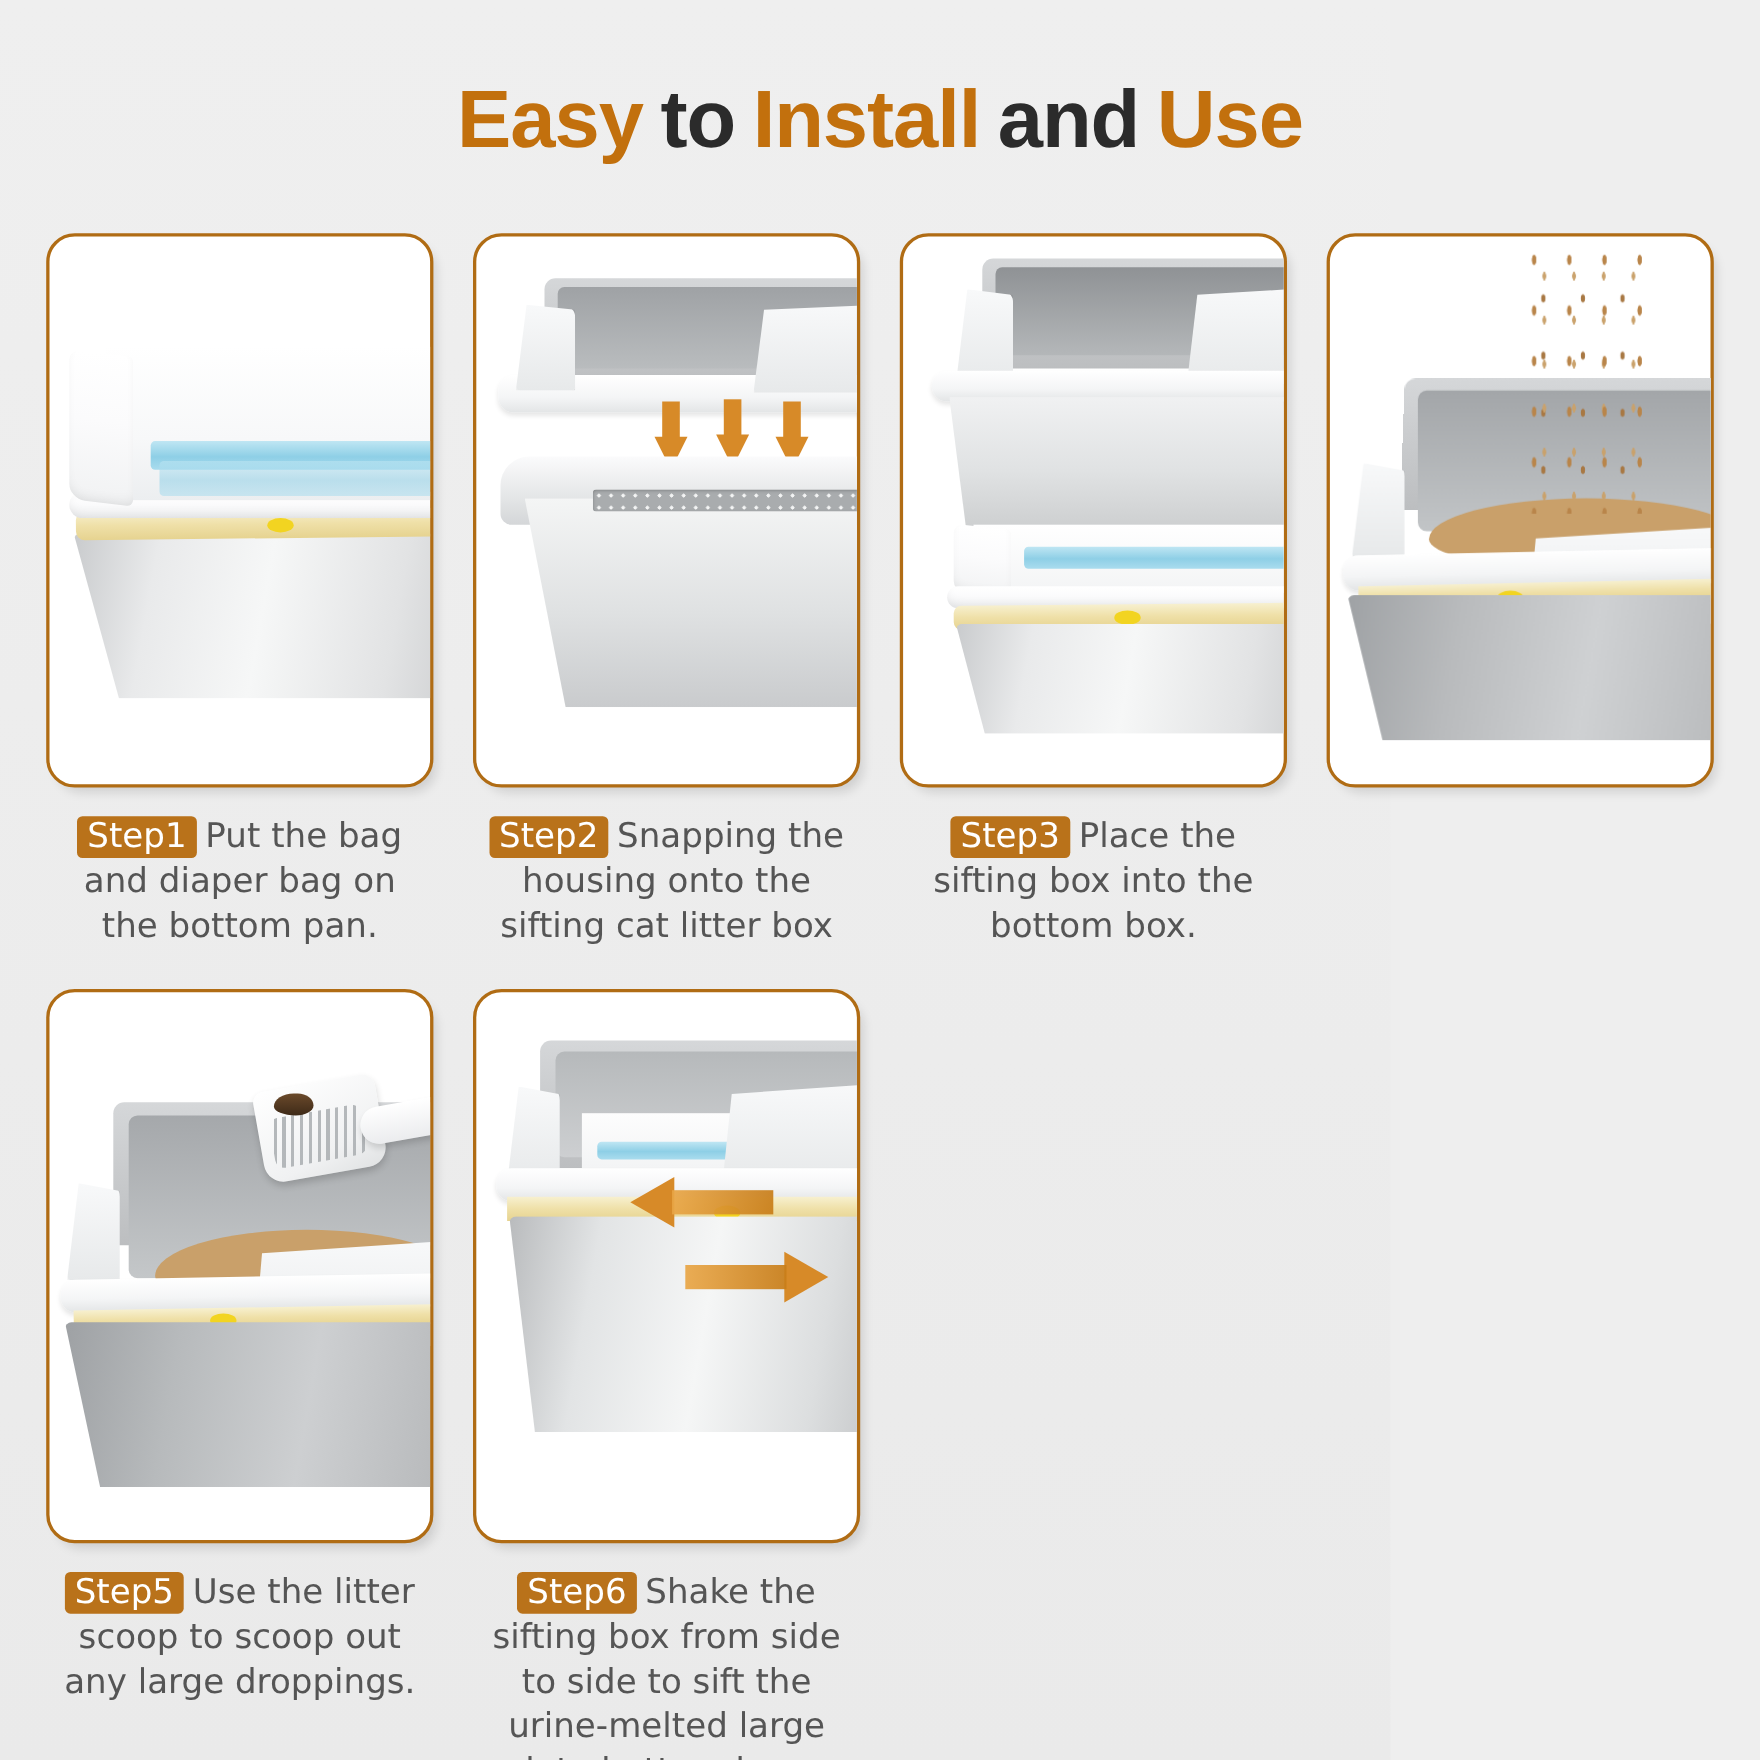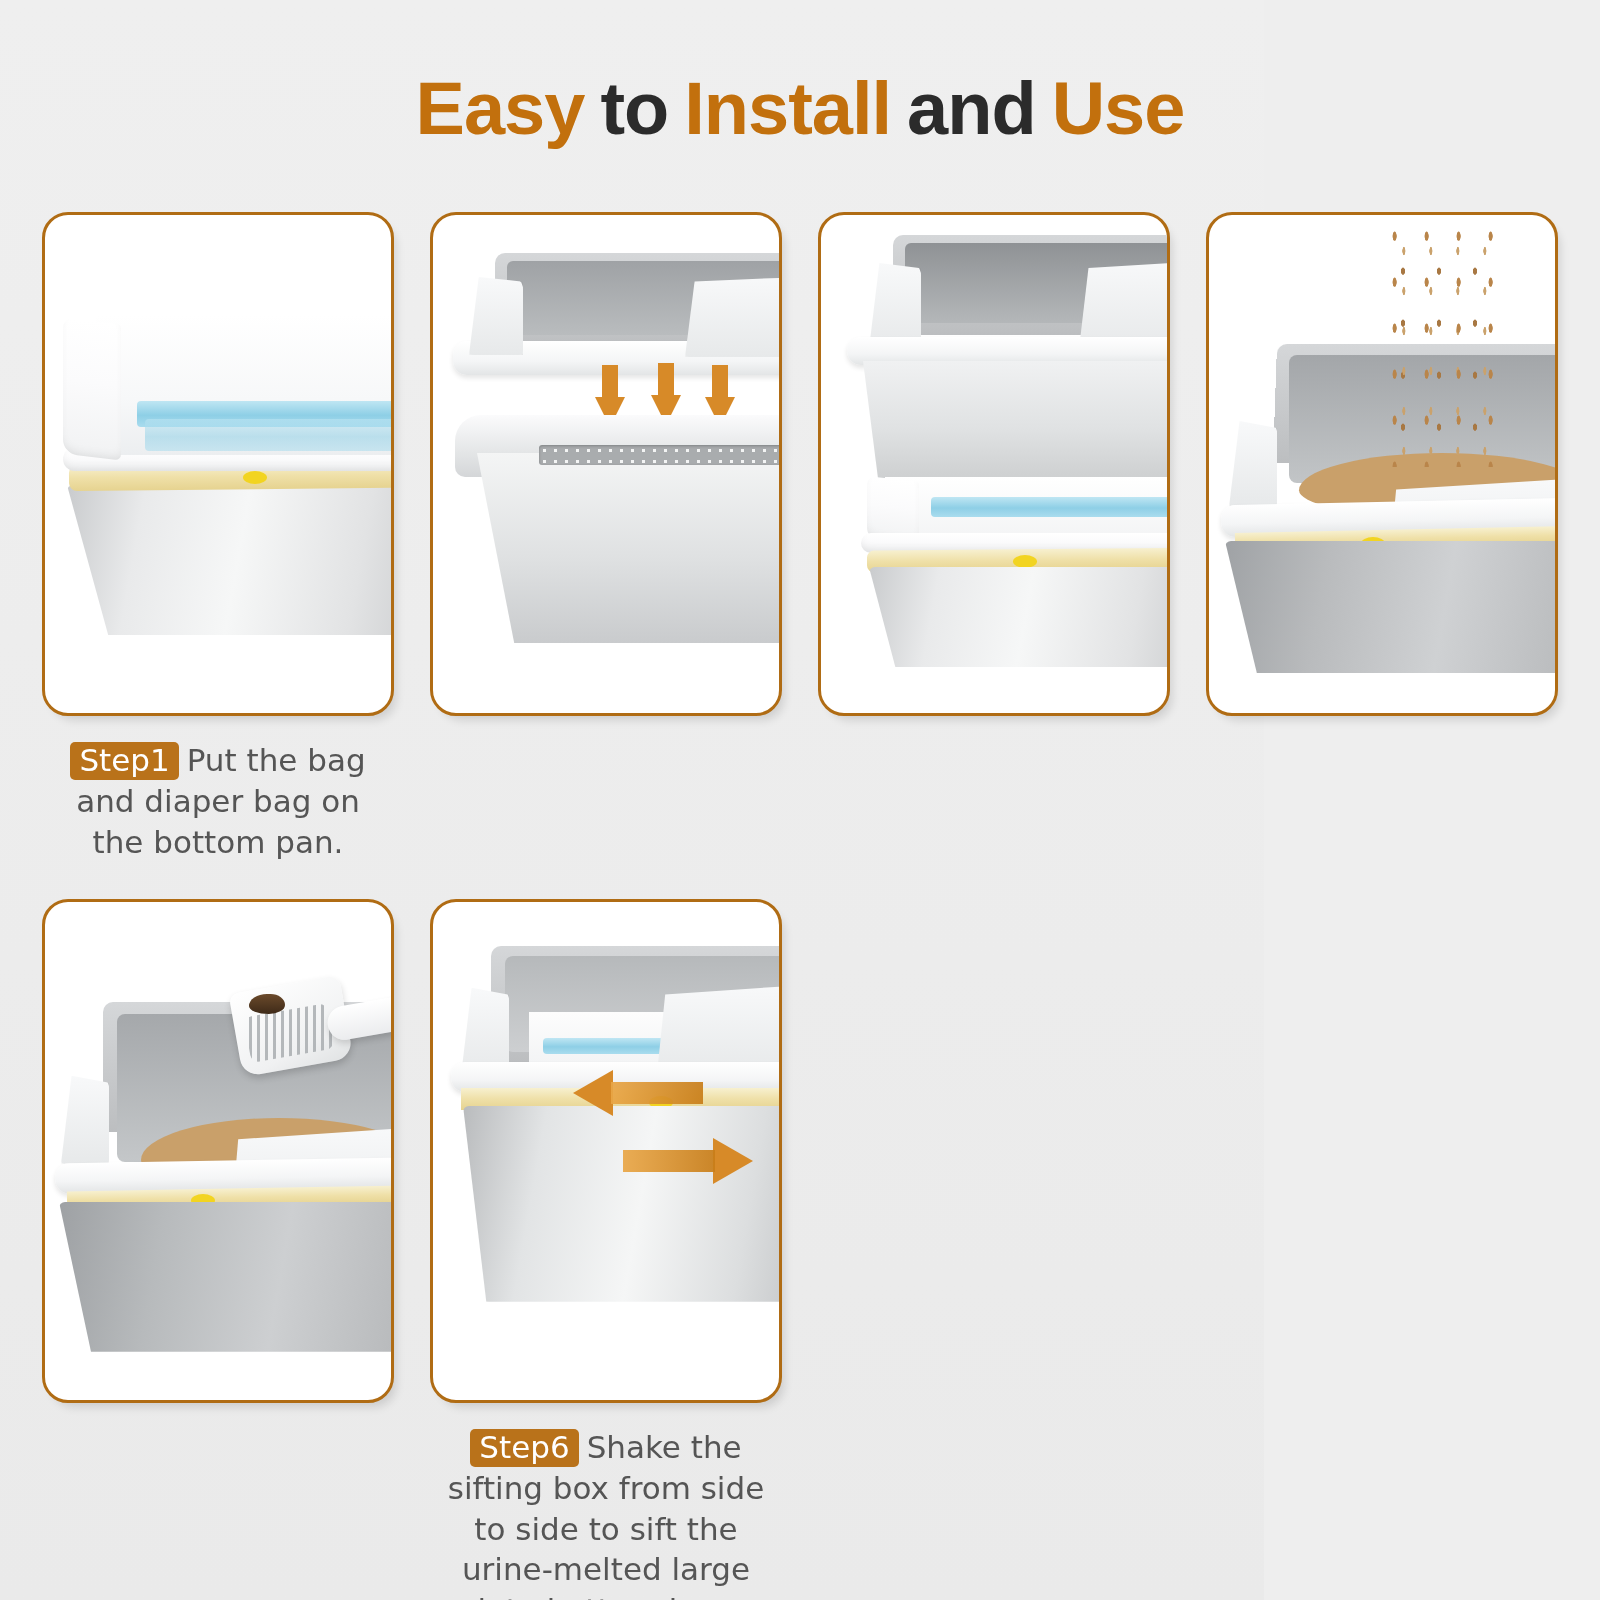--- a/index.html
+++ b/index.html
@@ -336,6 +336,9 @@
 
           <div class="mesh" style="left:106px; top:230px; width:252px; height:20px;"></div>
         </div>
+      </div>
+      <div class="caption">
+        <span class="badge">Step2</span><span>Snapping the housing onto the sifting cat litter box</span>
       </div>
     </div>
 

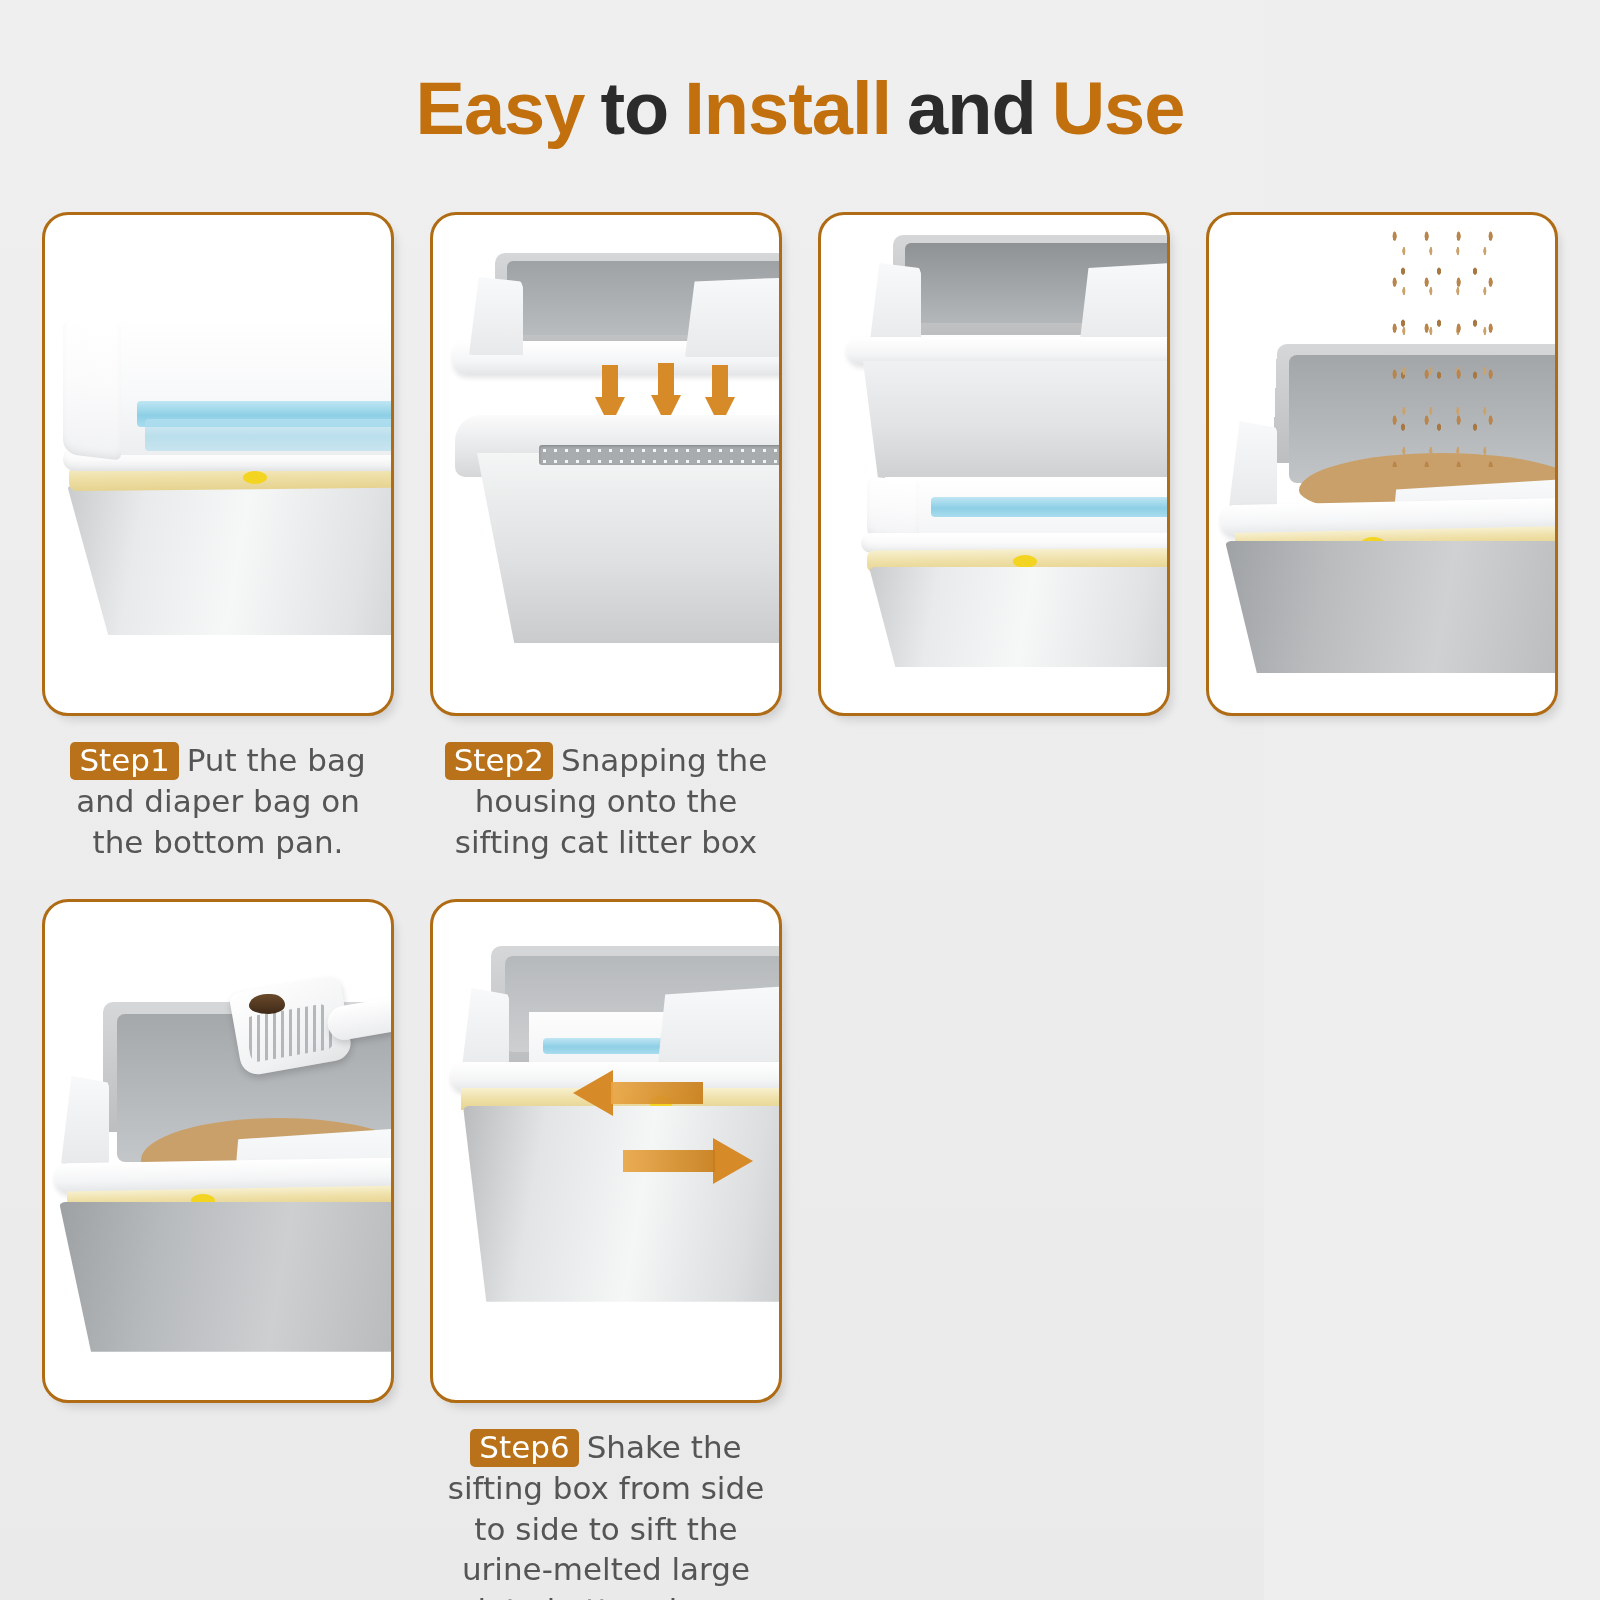--- a/index.html
+++ b/index.html
@@ -383,6 +383,9 @@
                clip-path: polygon(0% 0%, 100% 0%, 93% 100%, 7% 100%);"></div>
         </div>
       </div>
+      <div class="caption">
+        <span class="badge">Step3</span><span>Place the sifting box into the bottom box.</span>
+      </div>
     </div>
 
     <div class="cell">

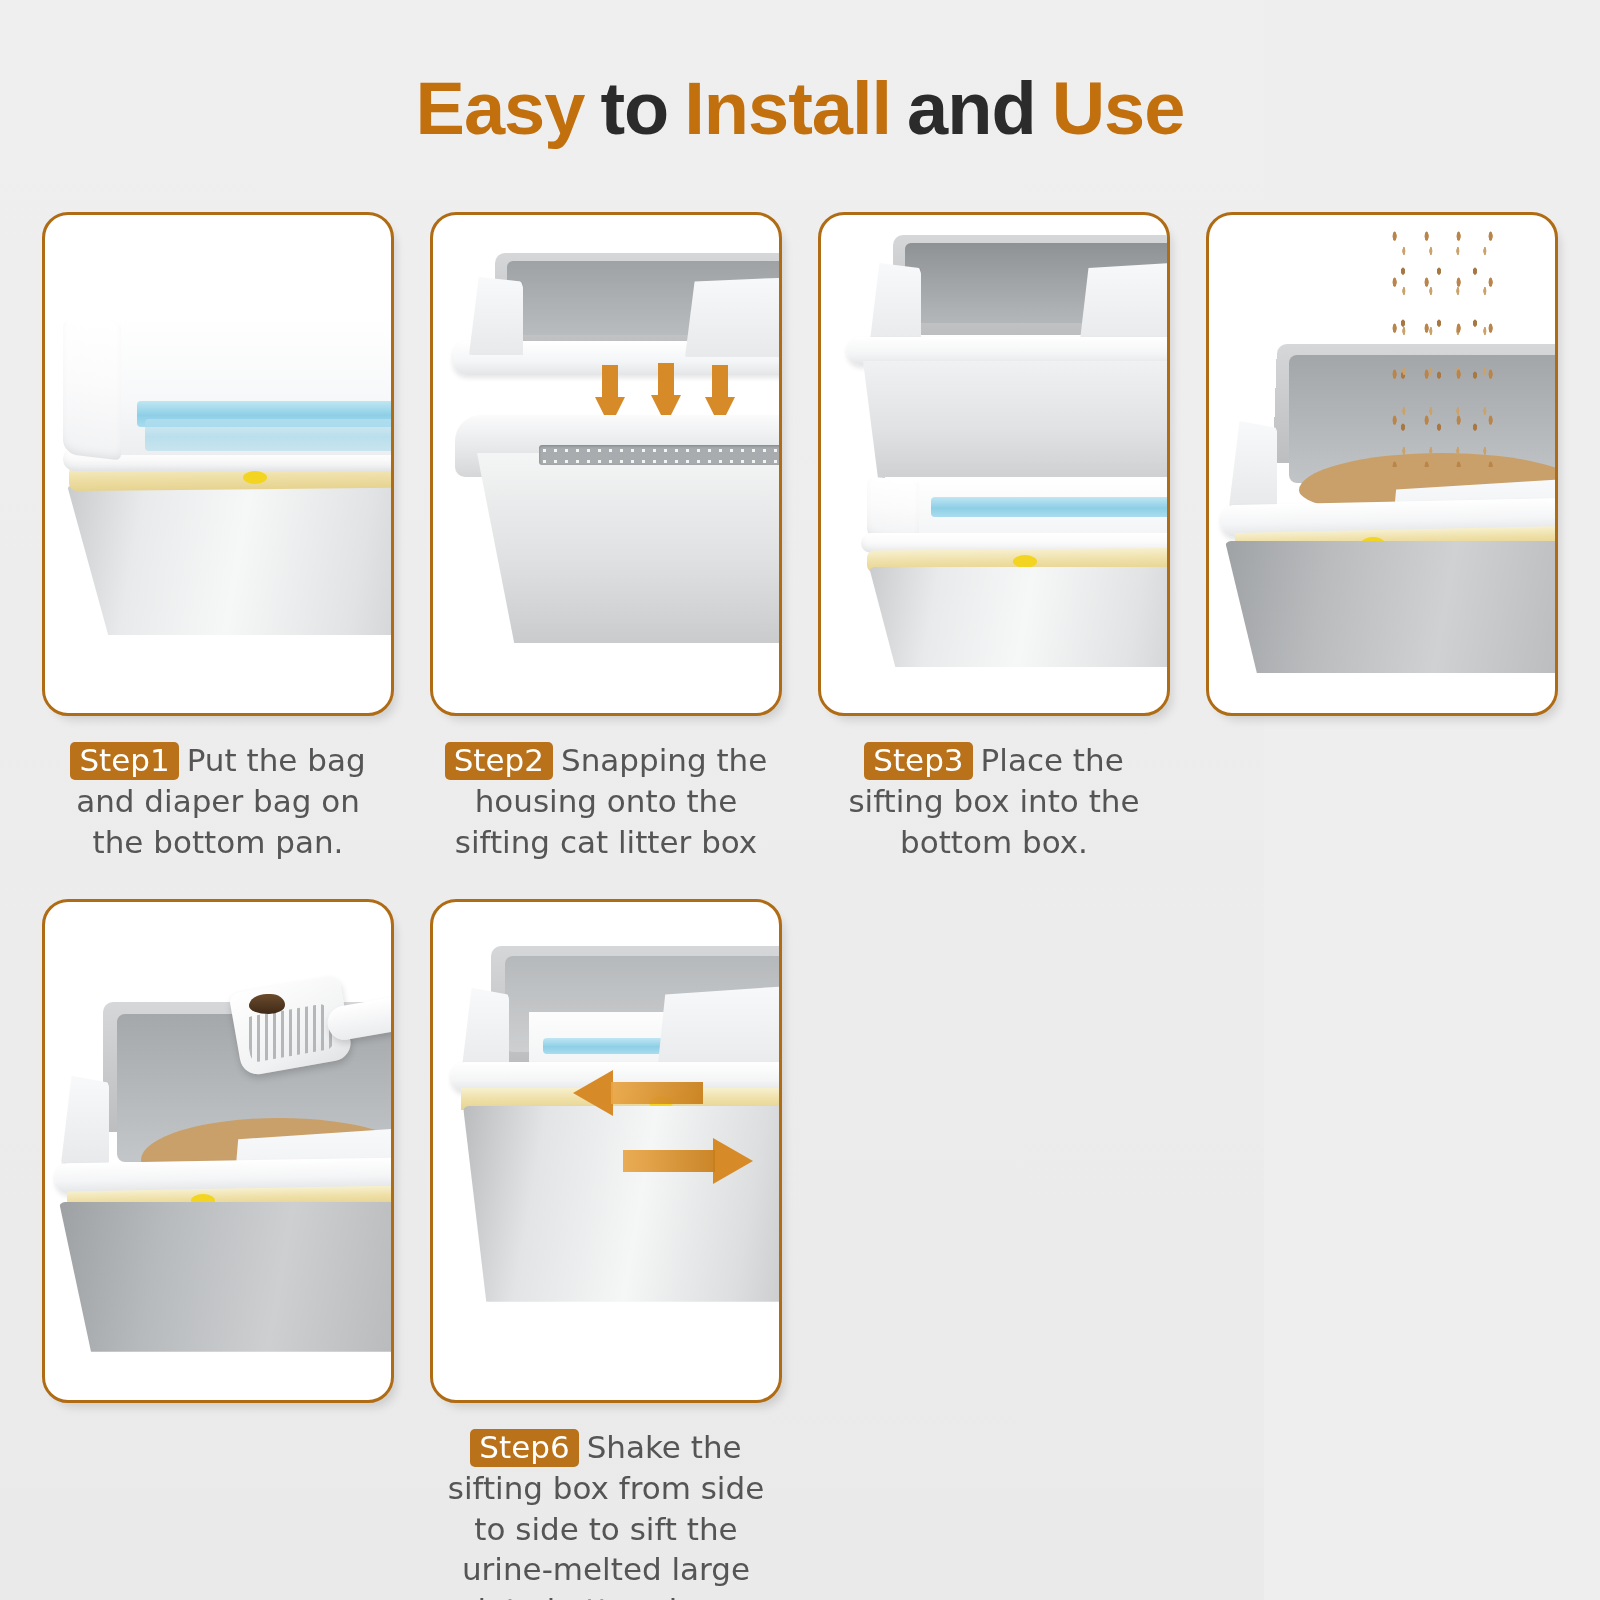--- a/index.html
+++ b/index.html
@@ -445,6 +445,9 @@
                background: linear-gradient(100deg,#9ea1a4 0%,#b7babc 25%,#cdcfd1 55%,#aeb0b2 100%);"></div>
         </div>
       </div>
+      <div class="caption">
+        <span class="badge">Step5</span><span>Use the litter scoop to scoop out any large droppings.</span>
+      </div>
     </div>
 
     <div class="cell">

